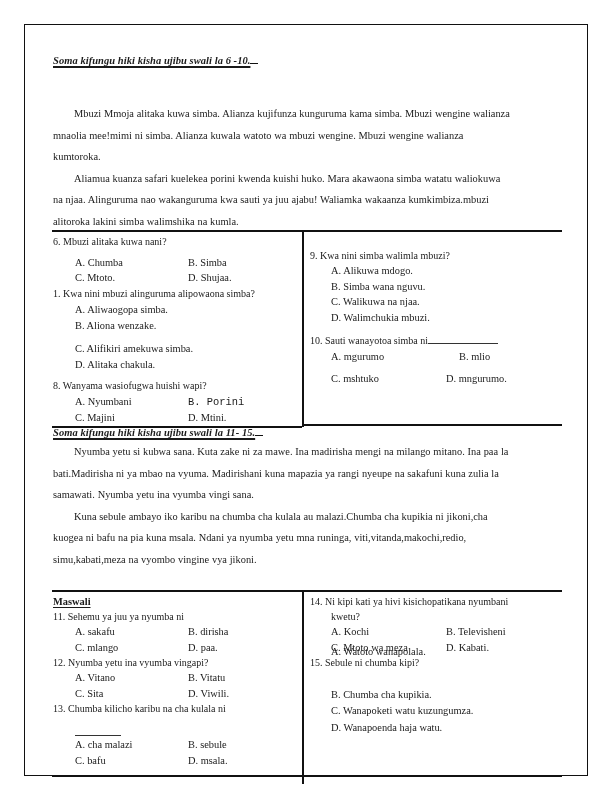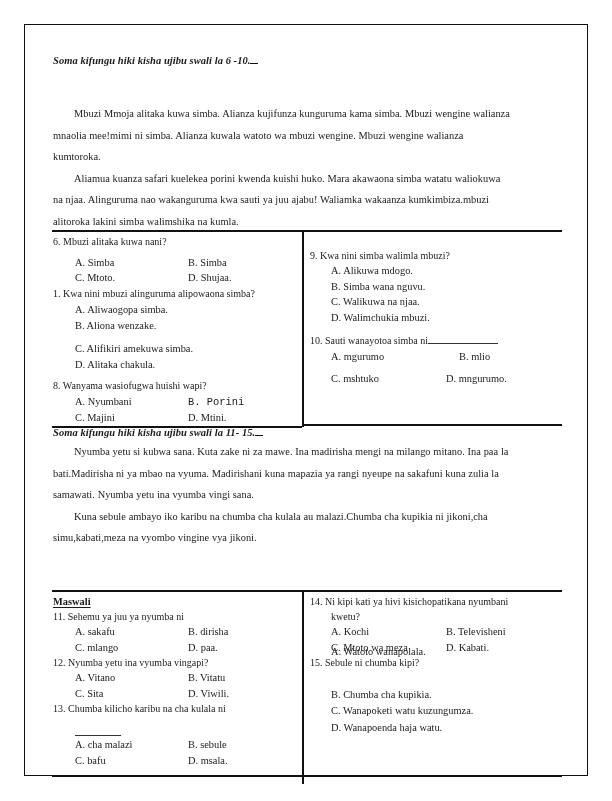--- a/index.html
+++ b/index.html
@@ -13,7 +13,7 @@
 
   .heading {
     position: absolute; left: 53px; font-size: 10.5px; font-weight: bold; font-style: italic;
-    text-decoration-thickness: 1.5px; text-underline-offset: 2px;
+    text-decoration: underline; text-decoration-thickness: 1.5px; text-underline-offset: 2px;
     white-space: nowrap; letter-spacing: 0.05px;
   }
   .heading .tail { display: inline-block; width: 8px; border-bottom: 1.5px solid #111; height: 1px; vertical-align: baseline; }

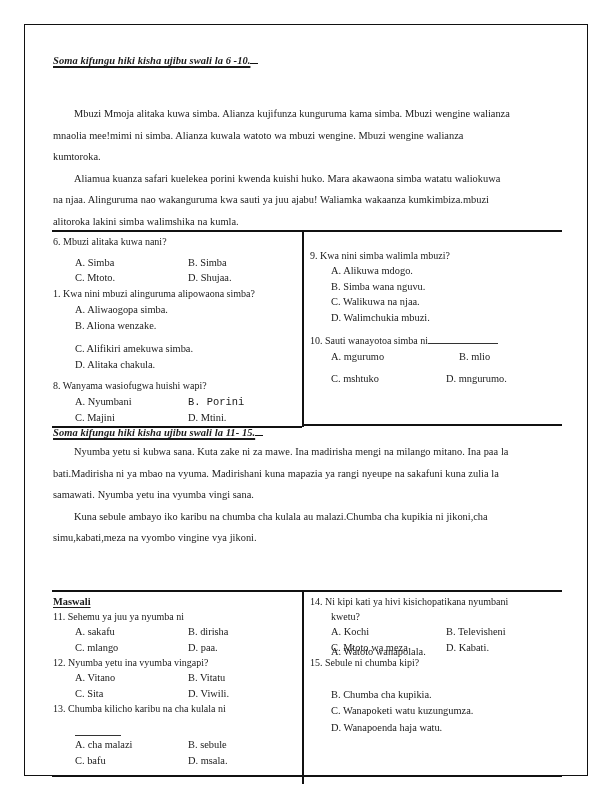--- a/index.html
+++ b/index.html
@@ -55,7 +55,7 @@
 <div class="hline" style="left:302px; top:424px; width:260px;"></div>
 
 <div class="q" style="left:53px; top:236px;">6. Mbuzi alitaka kuwa nani?</div>
-<div class="opt" style="left:75px; top:257px;">A. Simba</div>
+<div class="opt" style="left:75px; top:257px;">A. Chumba</div>
 <div class="opt" style="left:188px; top:257px;">B. Simba</div>
 <div class="opt" style="left:75px; top:272px;">C. Mtoto.</div>
 <div class="opt" style="left:188px; top:272px;">D. Shujaa.</div>

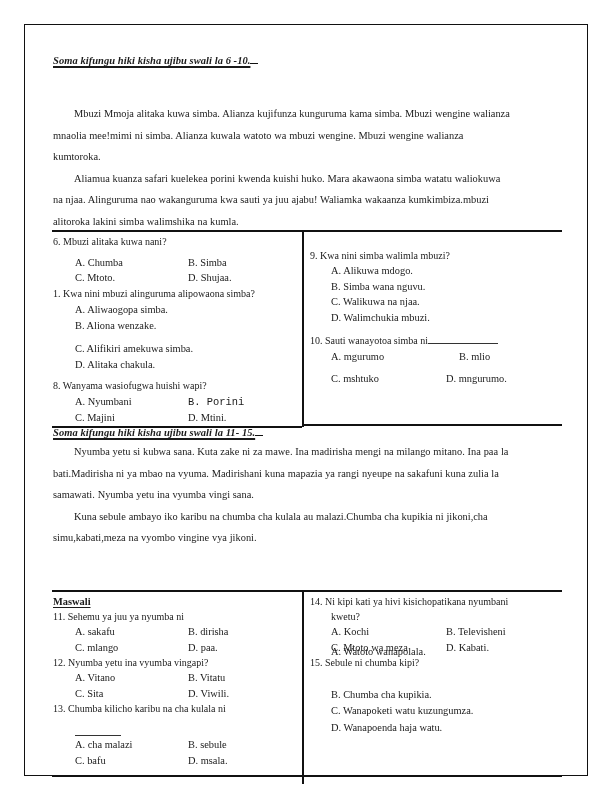--- a/index.html
+++ b/index.html
@@ -92,6 +92,7 @@
   <div>bati.Madirisha ni ya mbao na vyuma. Madirishani kuna mapazia ya rangi nyeupe na sakafuni kuna zulia la</div>
   <div>samawati. Nyumba yetu ina vyumba vingi sana.</div>
   <div><span class="indent"></span><span>Kuna sebule ambayo iko karibu na chumba cha kulala au malazi.Chumba cha kupikia ni jikoni,cha</span></div>
+  <div>kuogea ni bafu na pia kuna msala. Ndani ya nyumba yetu mna runinga, viti,vitanda,makochi,redio,</div>
   <div>simu,kabati,meza na vyombo vingine vya jikoni.</div>
 </div>
 

